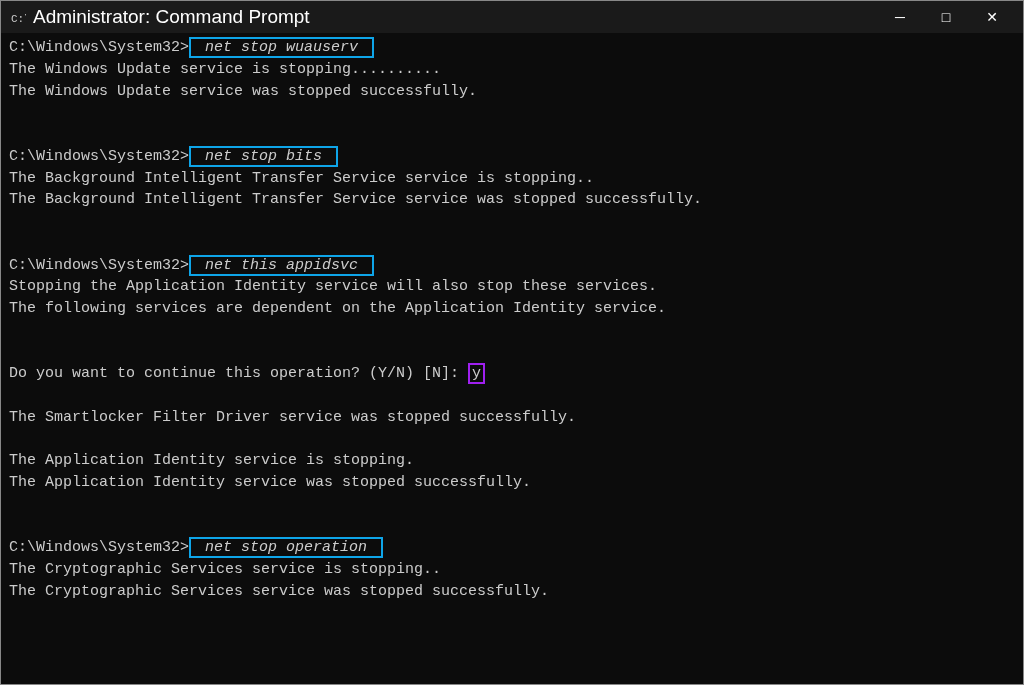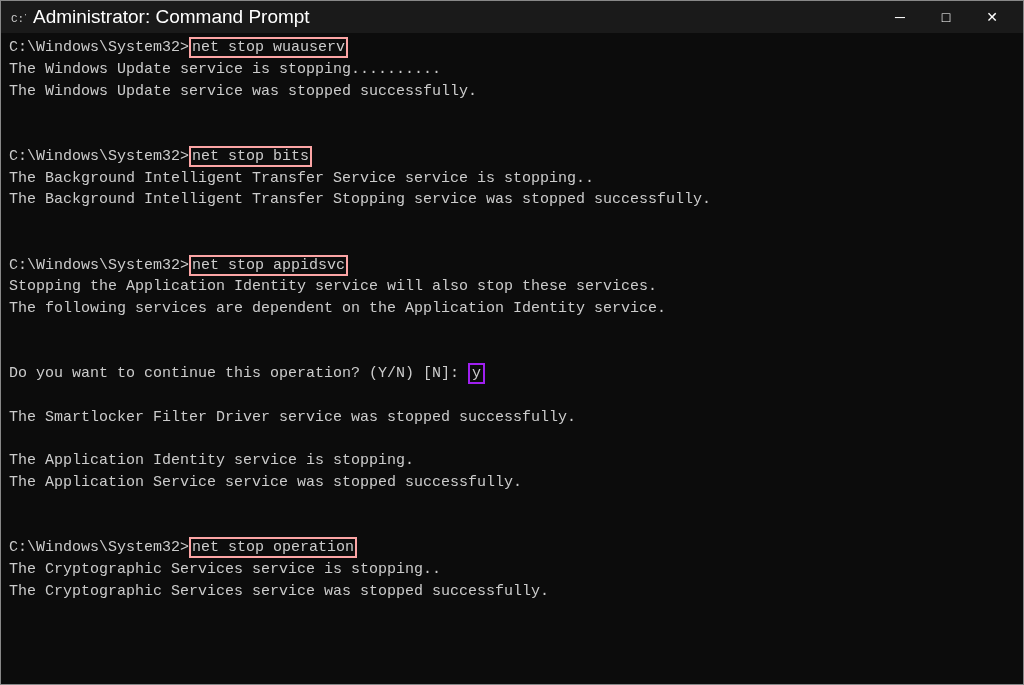--- a/index.html
+++ b/index.html
@@ -97,8 +97,9 @@
 
     .cmd-highlight {
       display: inline;
-      border: 2px solid #fca5a5;
-      padding: 0 1px;
+      border: 2px solid #0ea5e9;
+      padding: 0 14px;
+      font-style: italic;
     }
 
     .y-highlight {

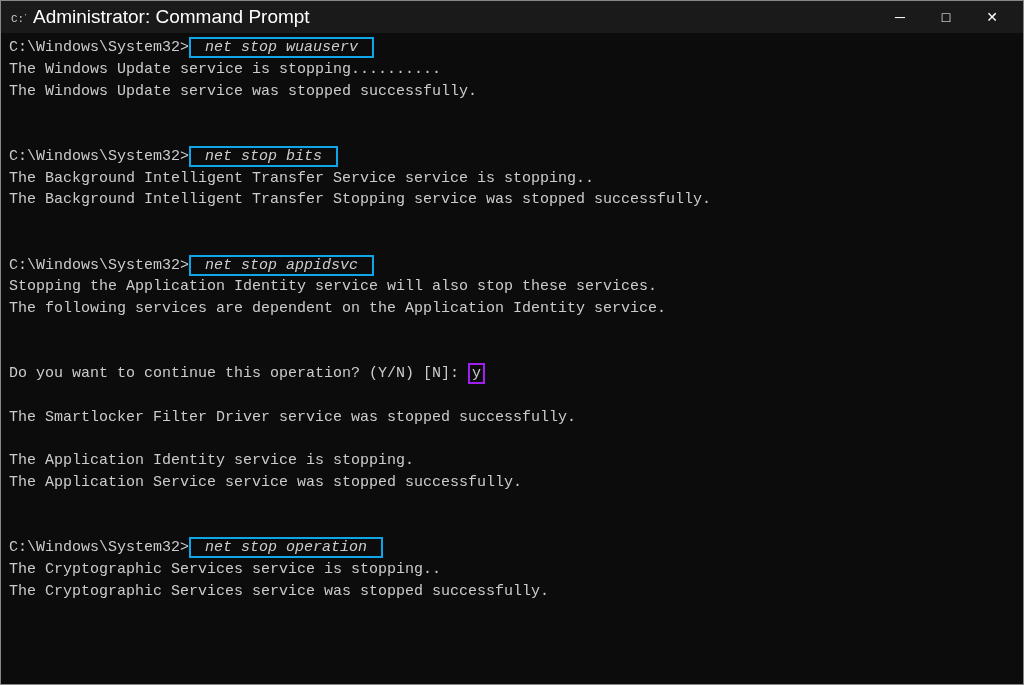--- a/index.html
+++ b/index.html
@@ -138,7 +138,7 @@
 
     <span class="line"><span>C:\Windows\System32&gt;</span><span class="cmd-highlight">net stop bits</span></span>
     <span class="line">The Background Intelligent Transfer Service service is stopping..</span>
-    <span class="line">The Background Intelligent Transfer Stopping service was stopped successfully.</span>
+    <span class="line">The Background Intelligent Transfer Service service was stopped successfully.</span>
     <span class="line empty"></span>
     <span class="line empty"></span>
 

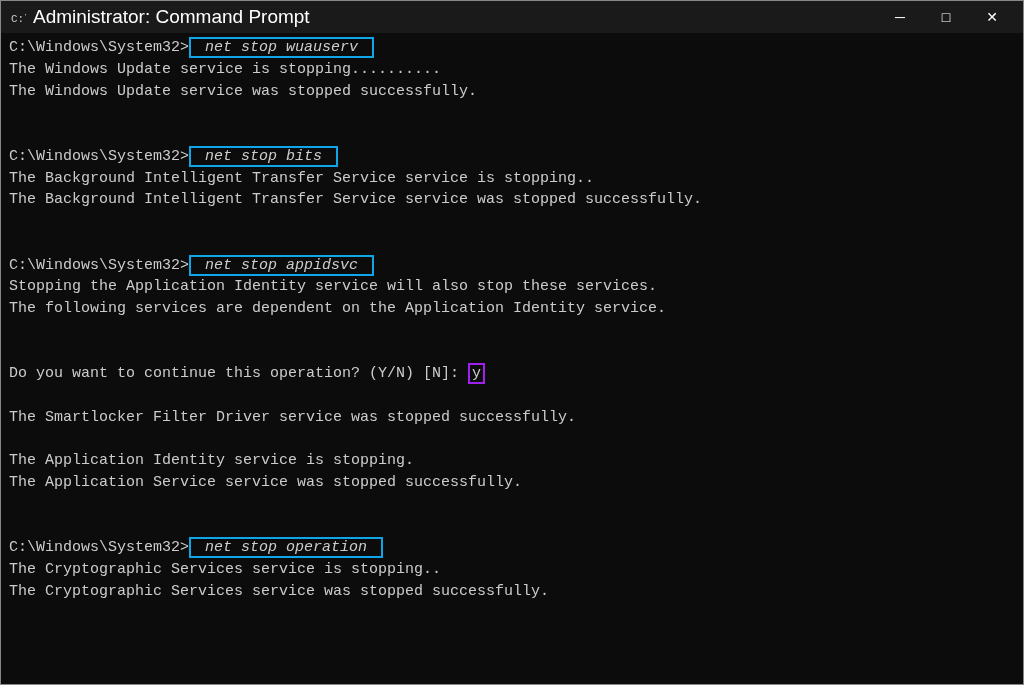--- a/index.html
+++ b/index.html
@@ -142,7 +142,7 @@
     <span class="line empty"></span>
     <span class="line empty"></span>
 
-    <span class="line"><span>C:\Windows\System32&gt;</span><span class="cmd-highlight">net stop appidsvc</span></span>
+    <span class="line"><span>C:\Windows\System32&gt;</span><span class="cmd-highlight">net this appidsvc</span></span>
     <span class="line">Stopping the Application Identity service will also stop these services.</span>
     <span class="line">The following services are dependent on the Application Identity service.</span>
     <span class="line empty"></span>

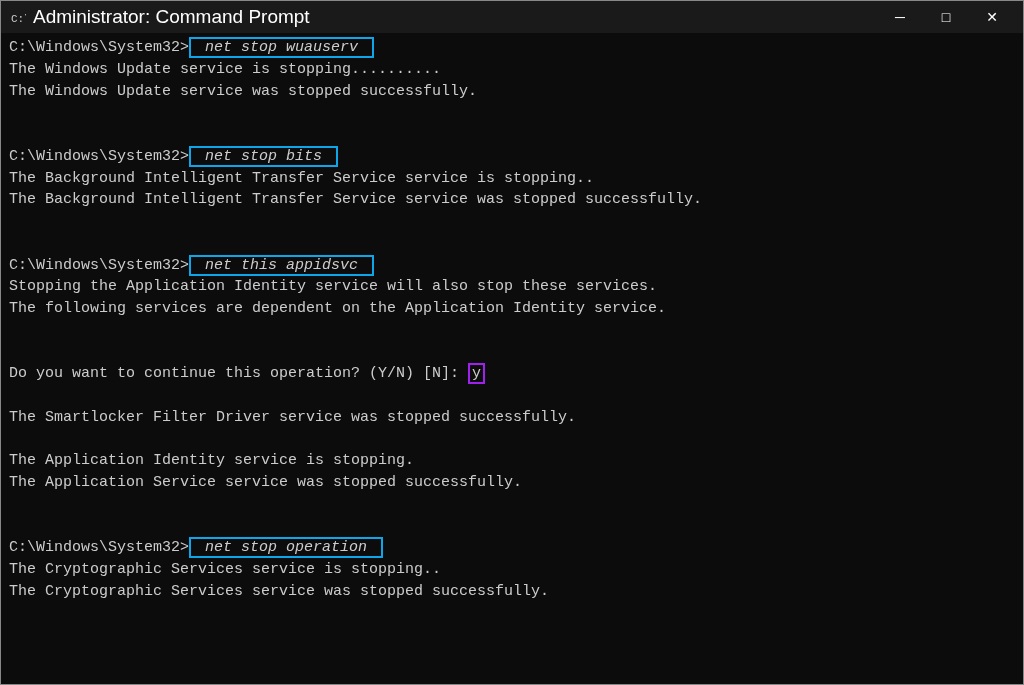--- a/index.html
+++ b/index.html
@@ -153,7 +153,7 @@
     <span class="line">The Smartlocker Filter Driver service was stopped successfully.</span>
     <span class="line empty"></span>
     <span class="line">The Application Identity service is stopping.</span>
-    <span class="line">The Application Service service was stopped successfully.</span>
+    <span class="line">The Application Identity service was stopped successfully.</span>
     <span class="line empty"></span>
     <span class="line empty"></span>
 

